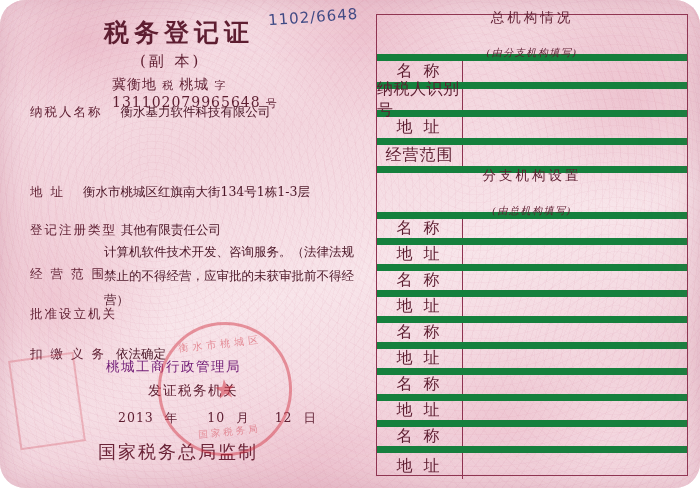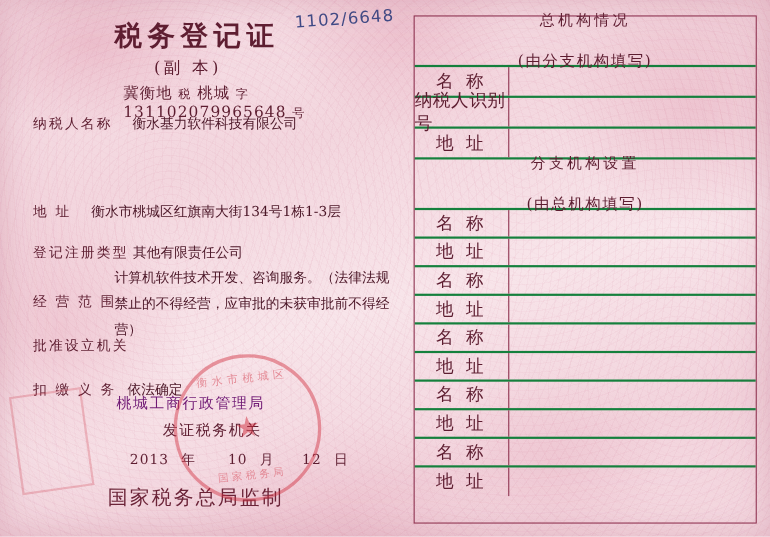--- a/index.html
+++ b/index.html
@@ -14,6 +14,7 @@
     overflow: hidden;
     font-family: "DejaVu Sans", sans-serif;
     background: #f6dfe6;
+    border-radius: 25px;
   }
   
   .paper {

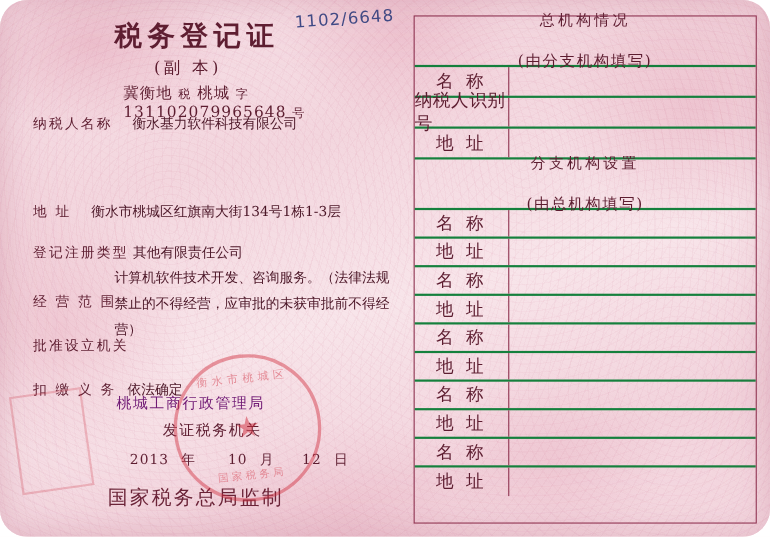--- a/index.html
+++ b/index.html
@@ -194,7 +194,7 @@
   }
   .trow {
     display: flex;
-    border-bottom: 2px solid #15803d;
+    border-bottom: 7px solid #15803d;
     box-sizing: border-box;
   }
   .trow:last-child { border-bottom: none; }

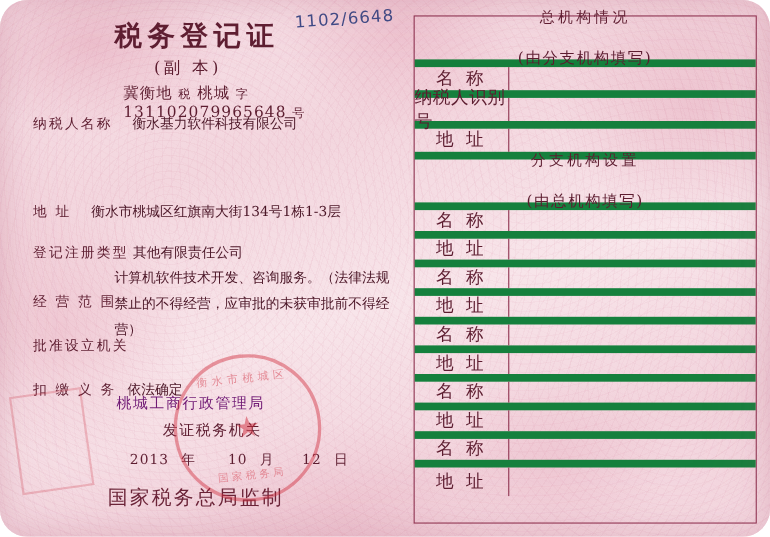--- a/index.html
+++ b/index.html
@@ -206,7 +206,7 @@
     display: flex;
   }
   .hdr .h1 { font-size: 13.5px; letter-spacing: 3px; }
-  .hdr .h2 { font-size: 14px; letter-spacing: 1.5px; margin-top: 19px; }
+  .hdr .h2 { font-size: 10px; letter-spacing: 1.5px; margin-top: 19px; font-style: italic; }
   .cell-l {
     width: 86px;
     min-width: 86px;

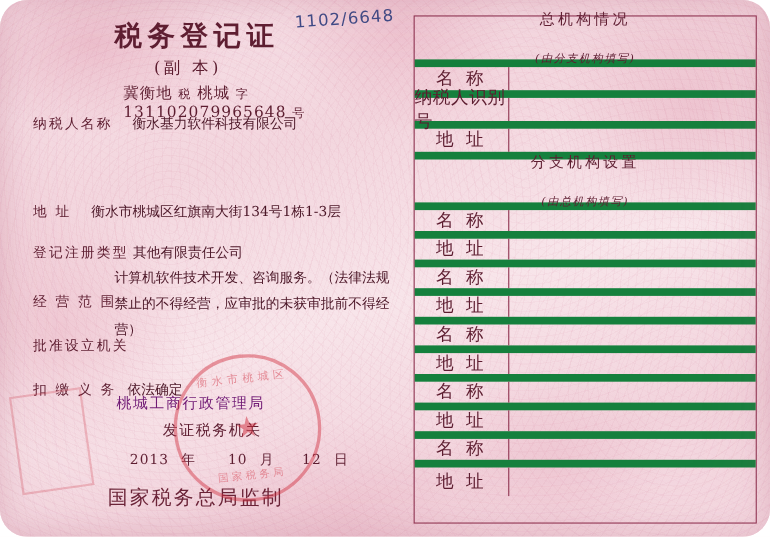--- a/index.html
+++ b/index.html
@@ -320,6 +320,10 @@
       <div class="cell-l">地    址</div>
       <div class="cell-r"></div>
     </div>
+    <div class="trow h28">
+      <div class="cell-l" style="letter-spacing:1px;">经营范围</div>
+      <div class="cell-r"></div>
+    </div>
 
     <div class="trow hdr">
       <div class="h1">分支机构设置</div>

